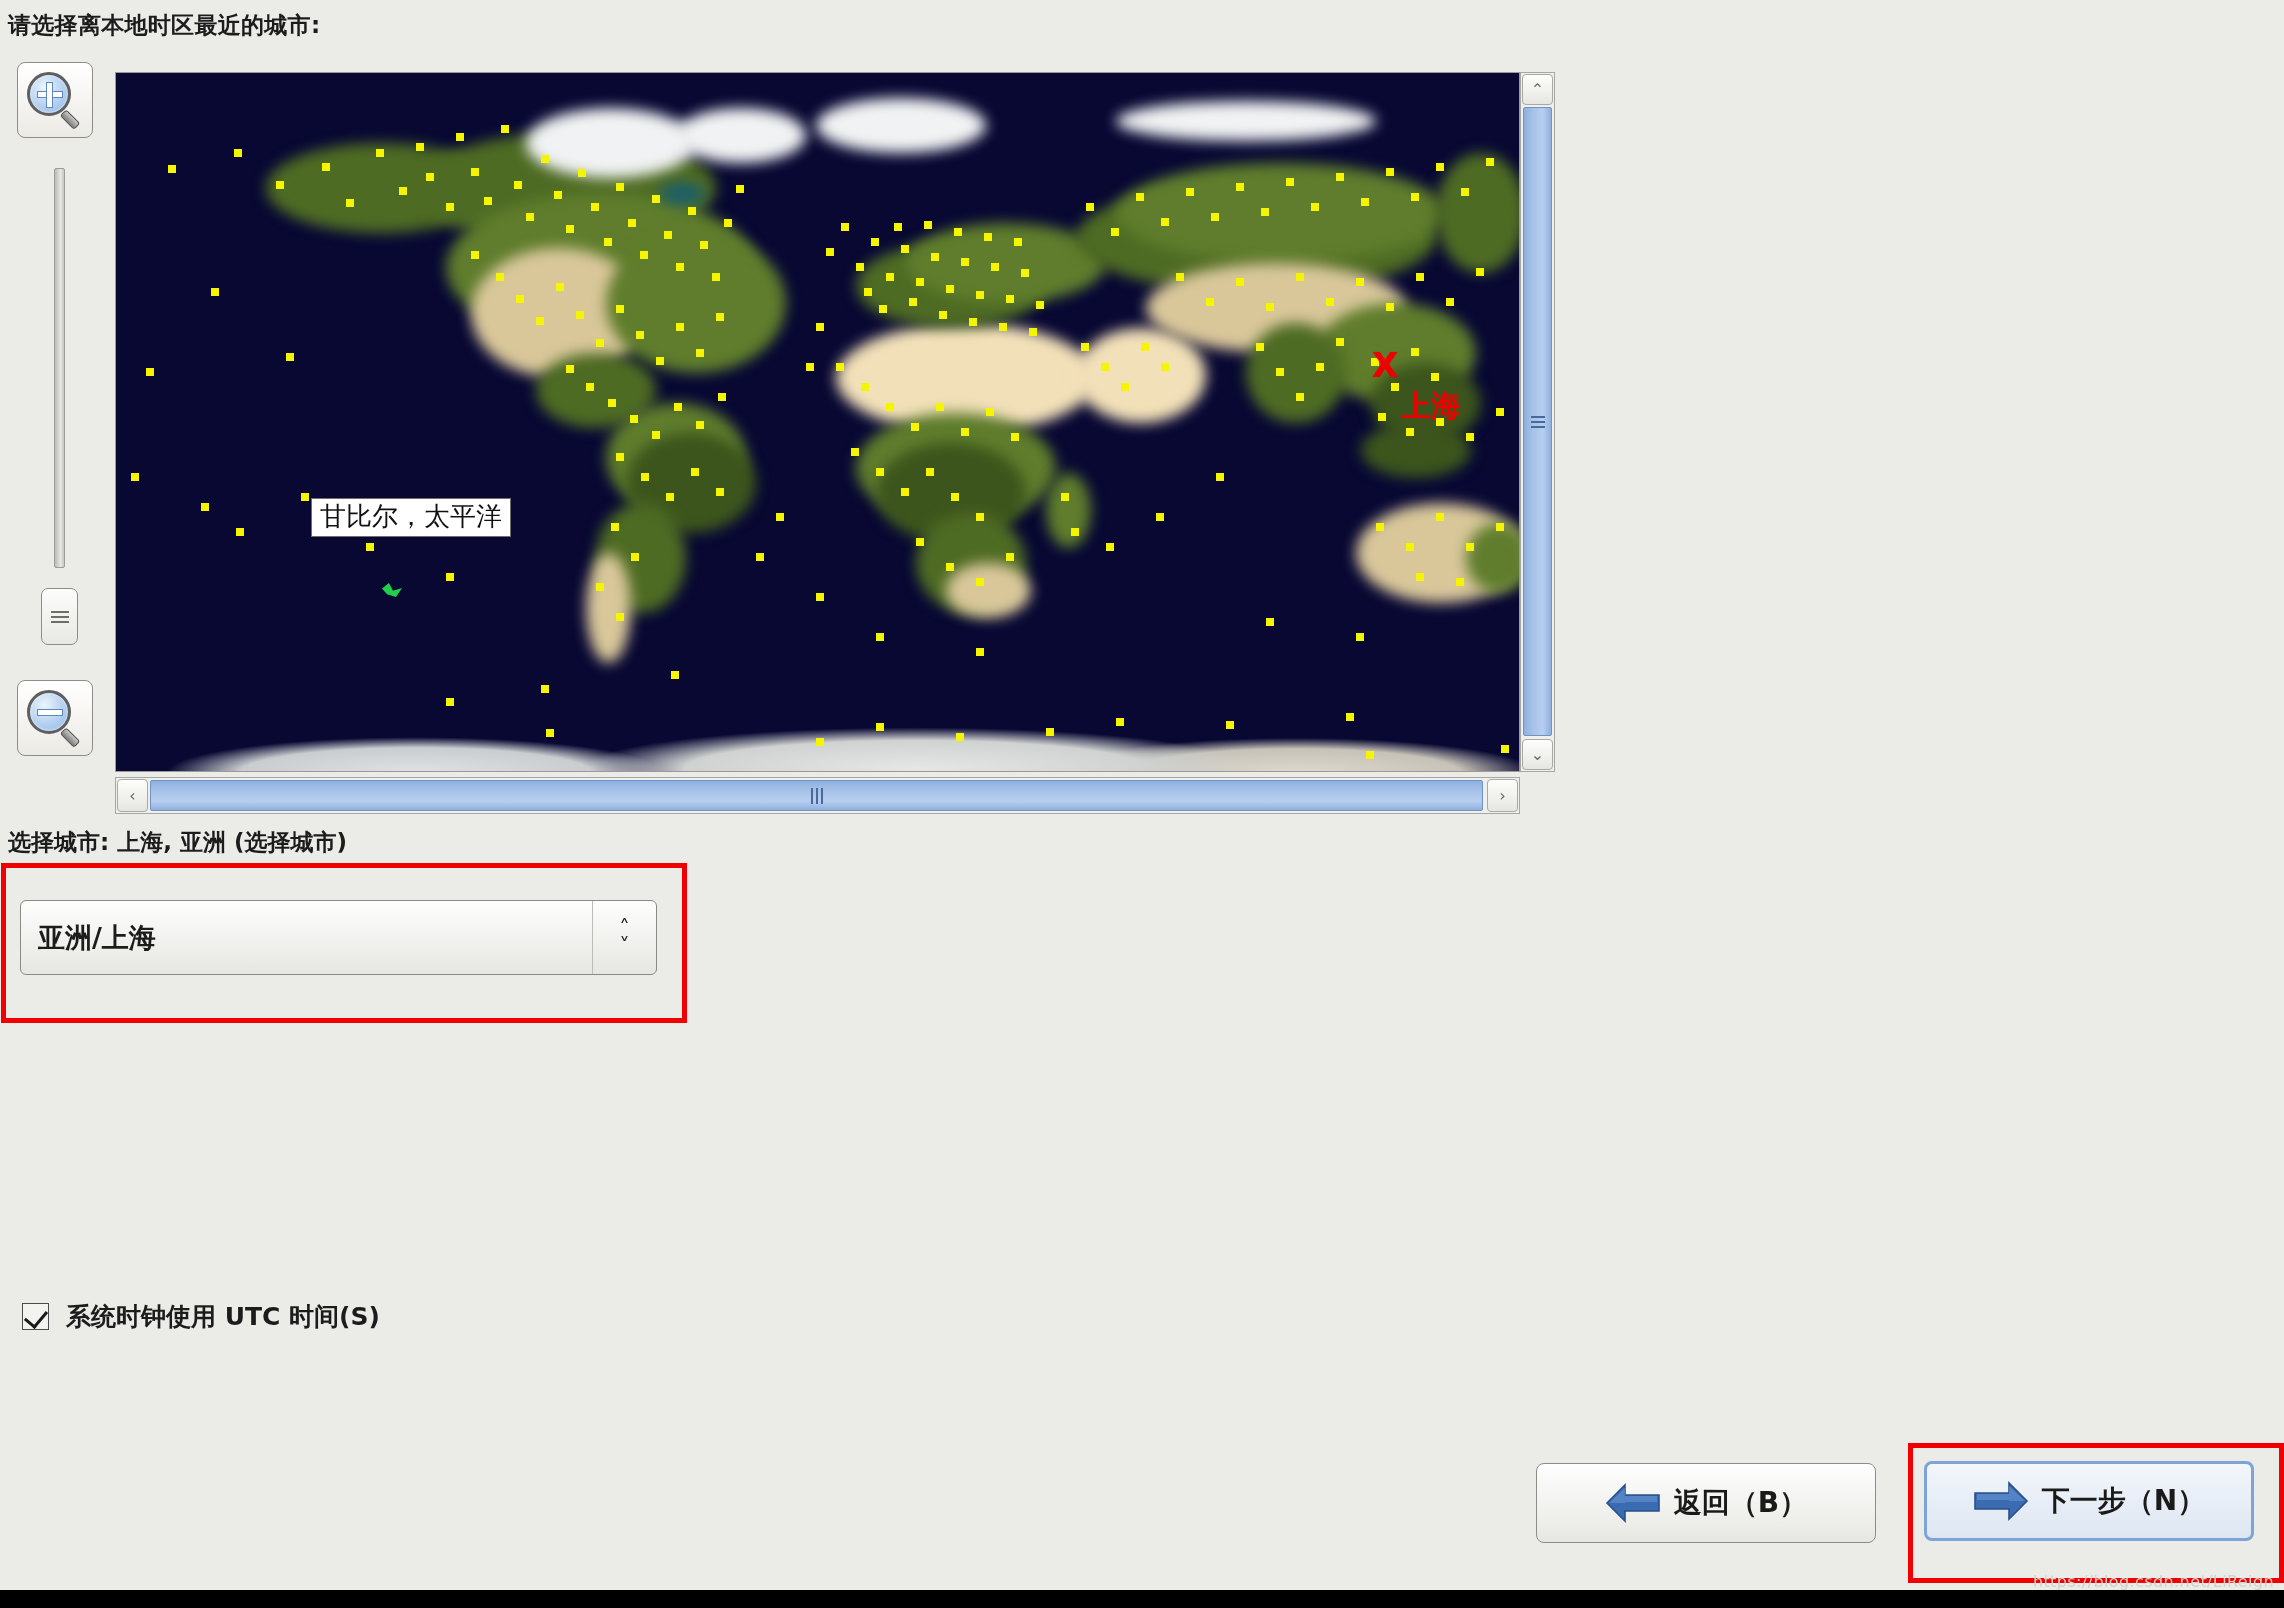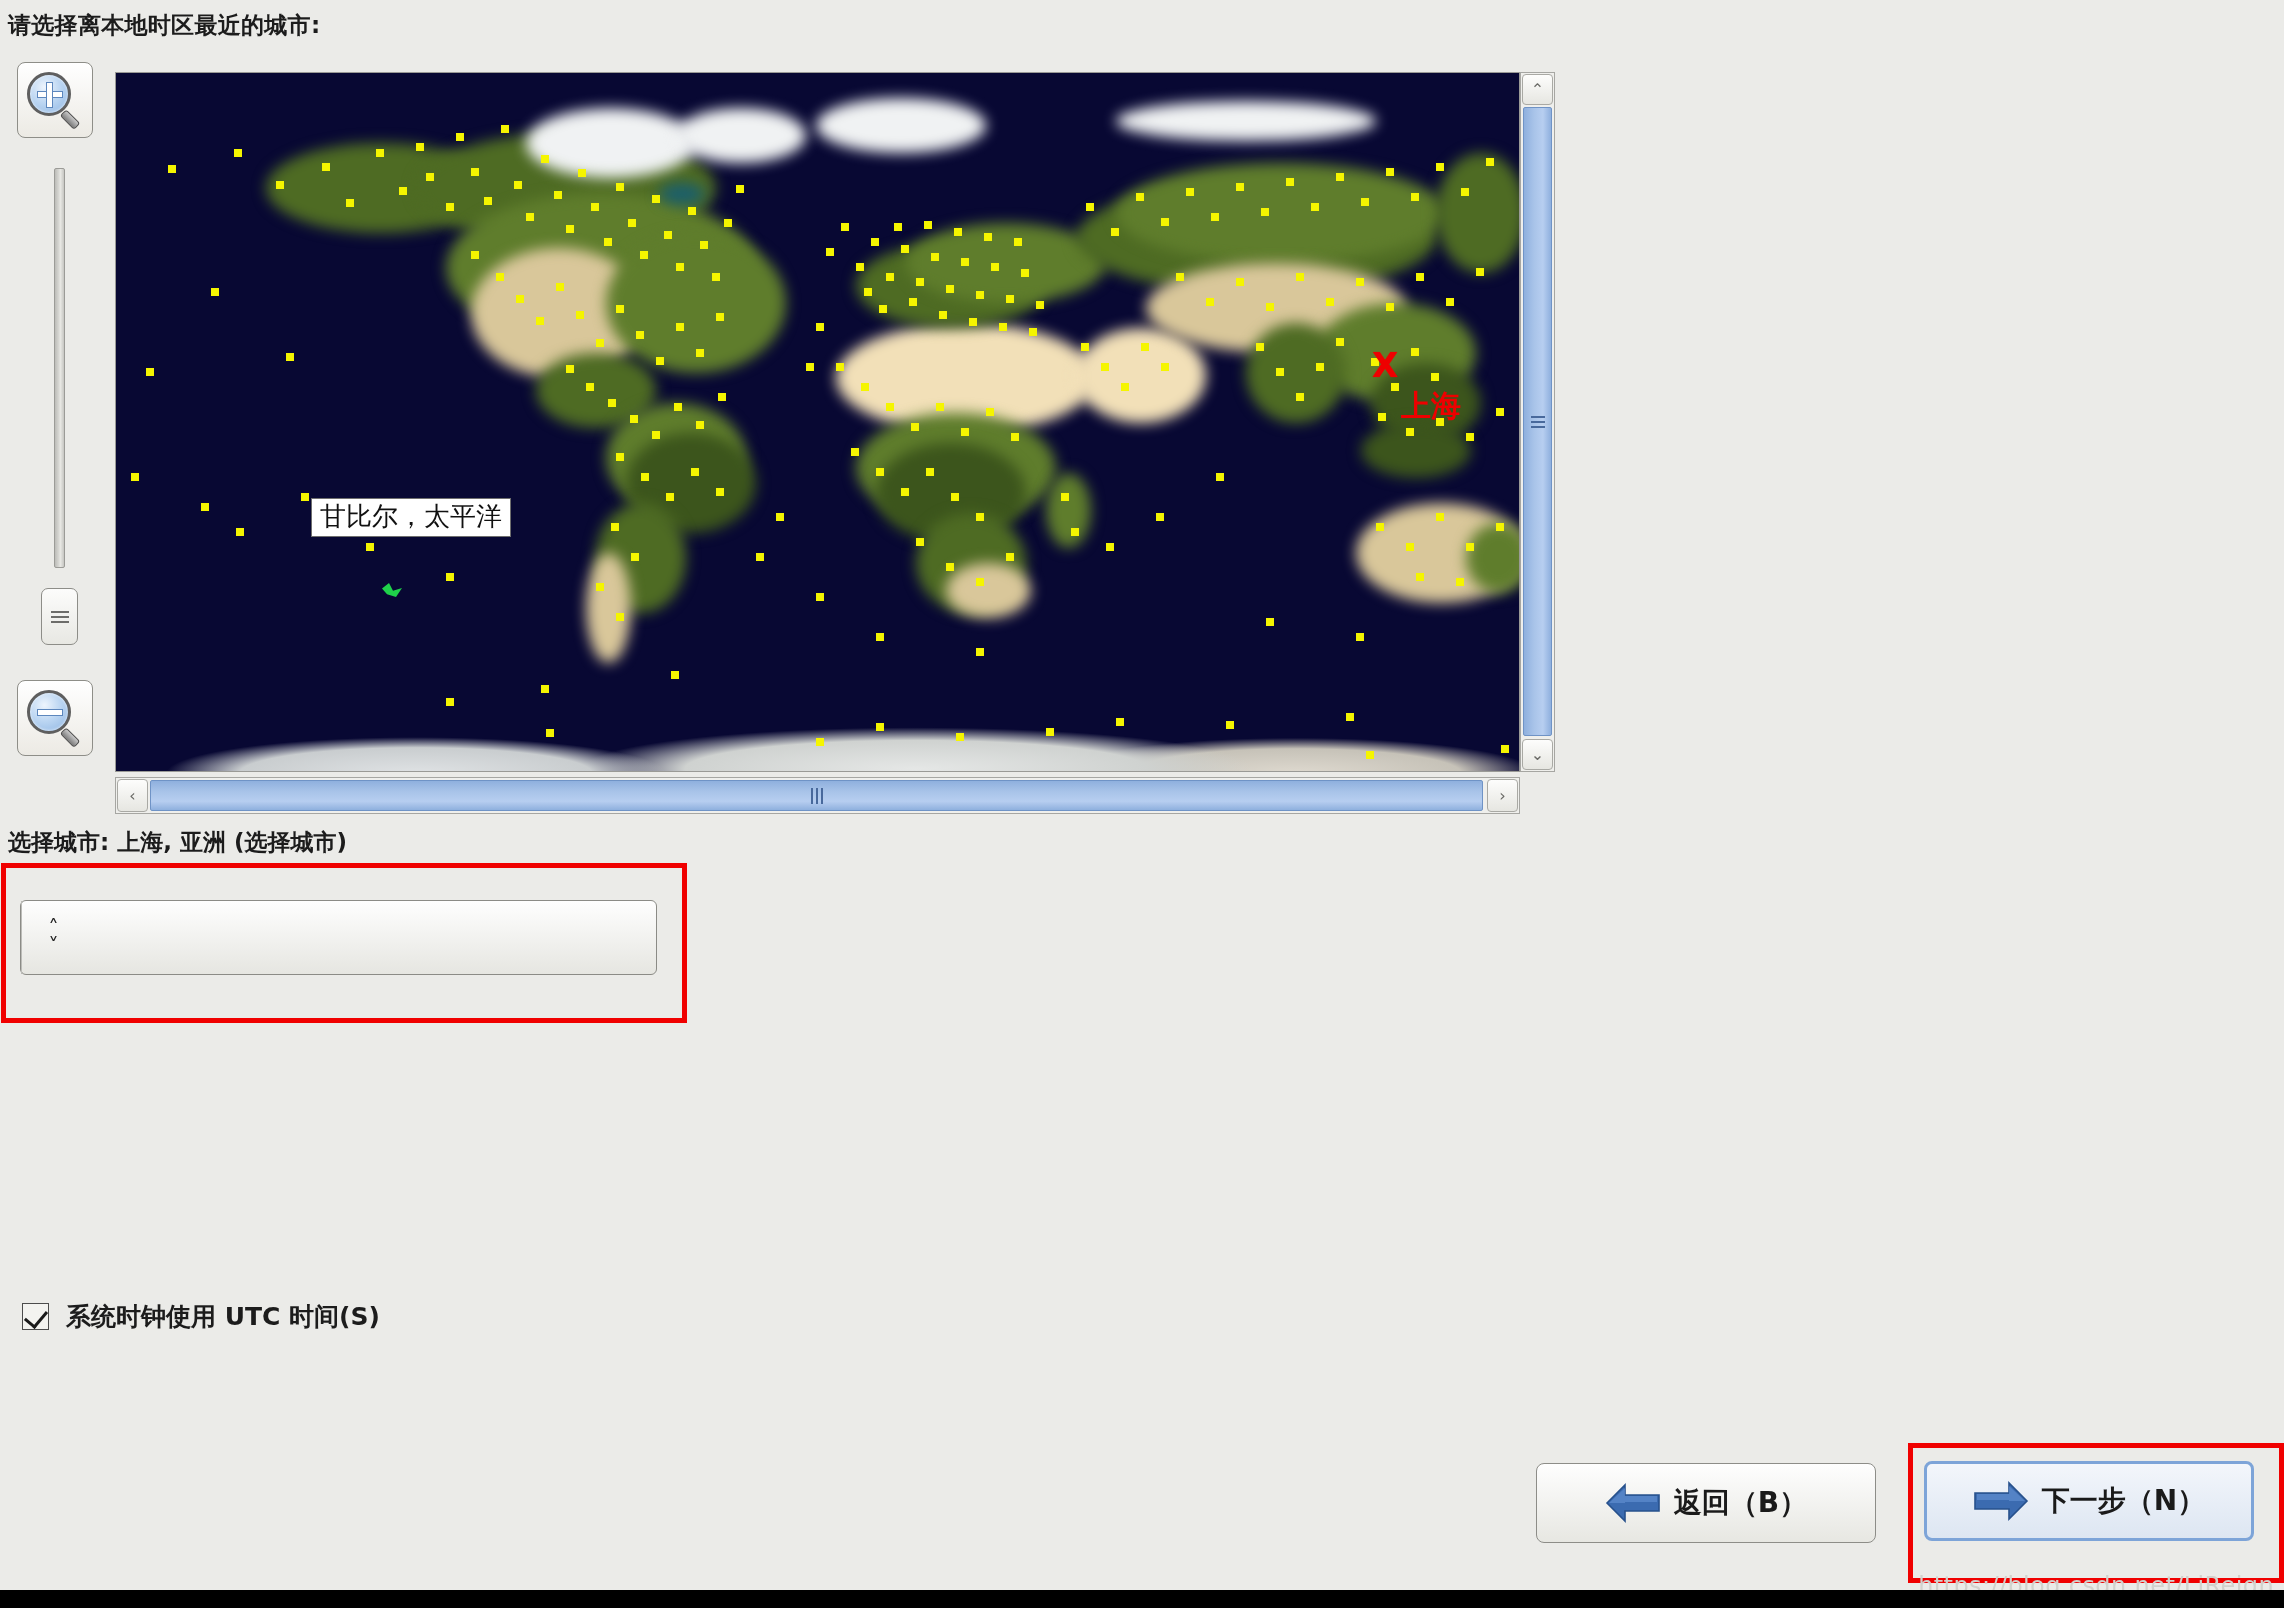--- a/index.html
+++ b/index.html
@@ -637,6 +637,7 @@
 
 <div id="timezone-annotation"></div>
 <div id="timezone-select">
+  <div id="timezone-value">亚洲/上海</div>
   <div id="timezone-spinner">
     <span>˄</span>
     <span>˅</span>

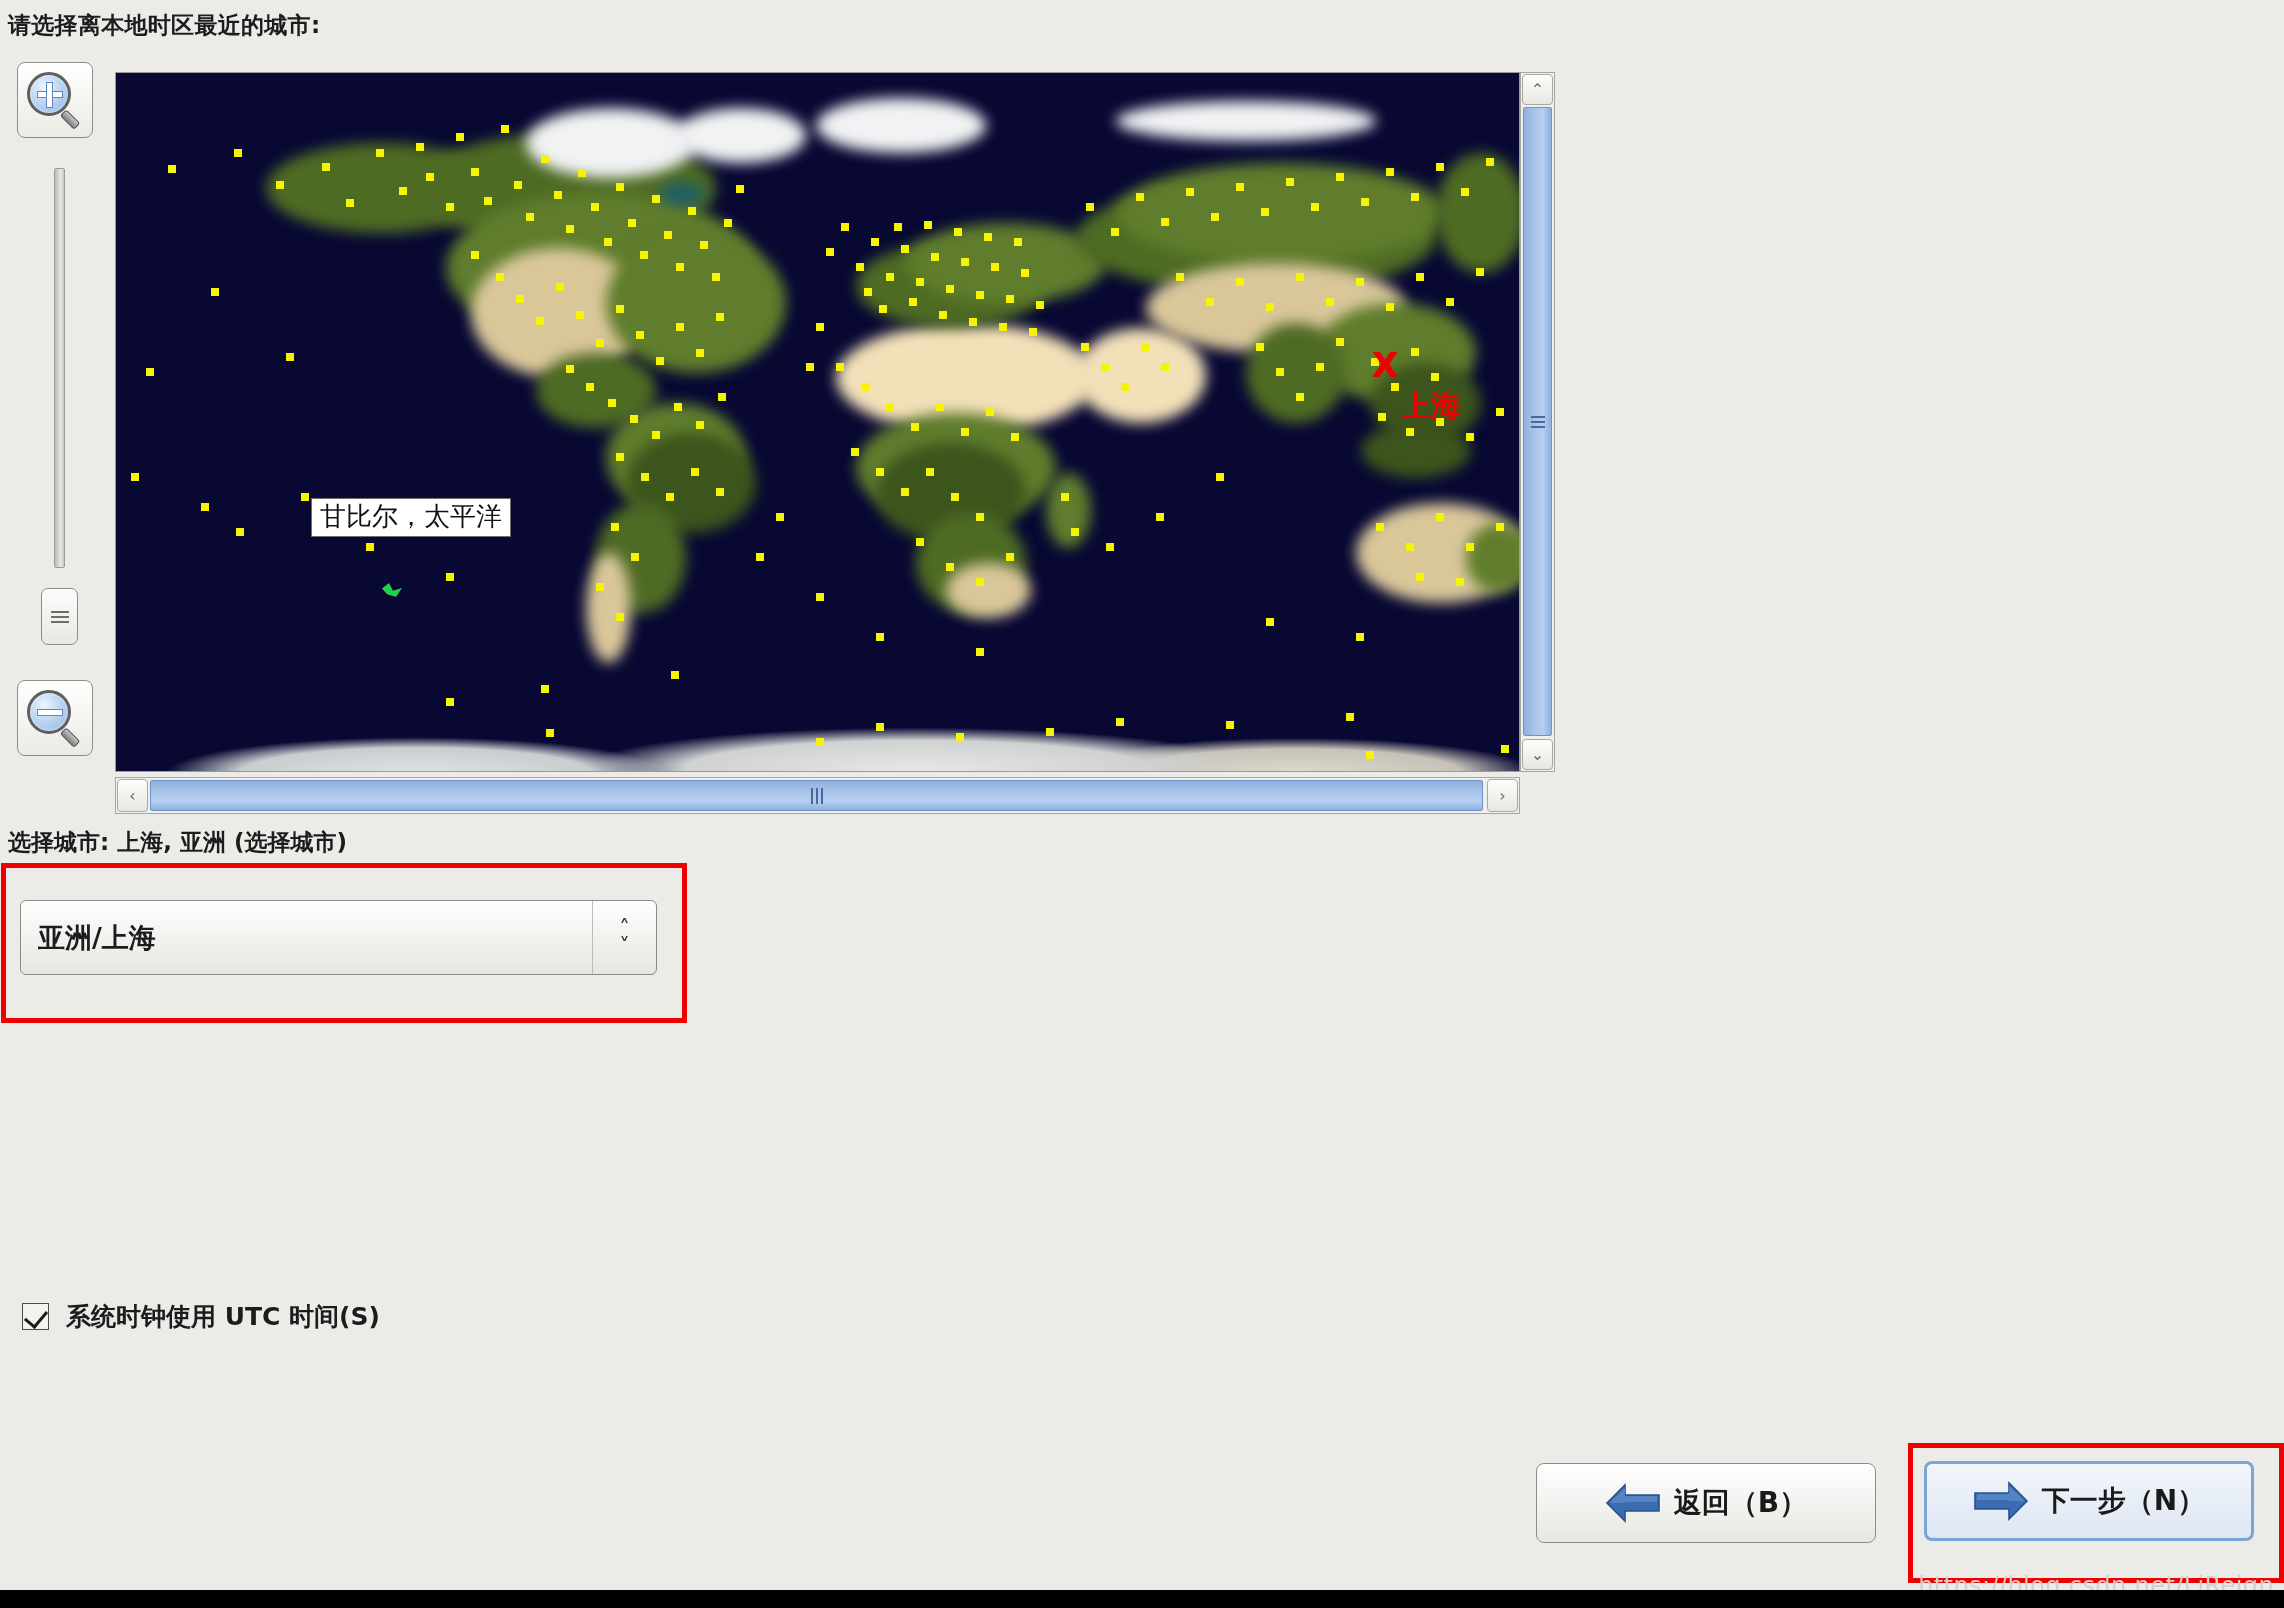--- a/index.html
+++ b/index.html
@@ -300,7 +300,7 @@
   #watermark {
     position: absolute;
     right: 10px; top: 1572px;
-    font-size: 24px;
+    font-size: 16px;
     color: #d2d2cd;
     letter-spacing: .4px;
     white-space: nowrap;

